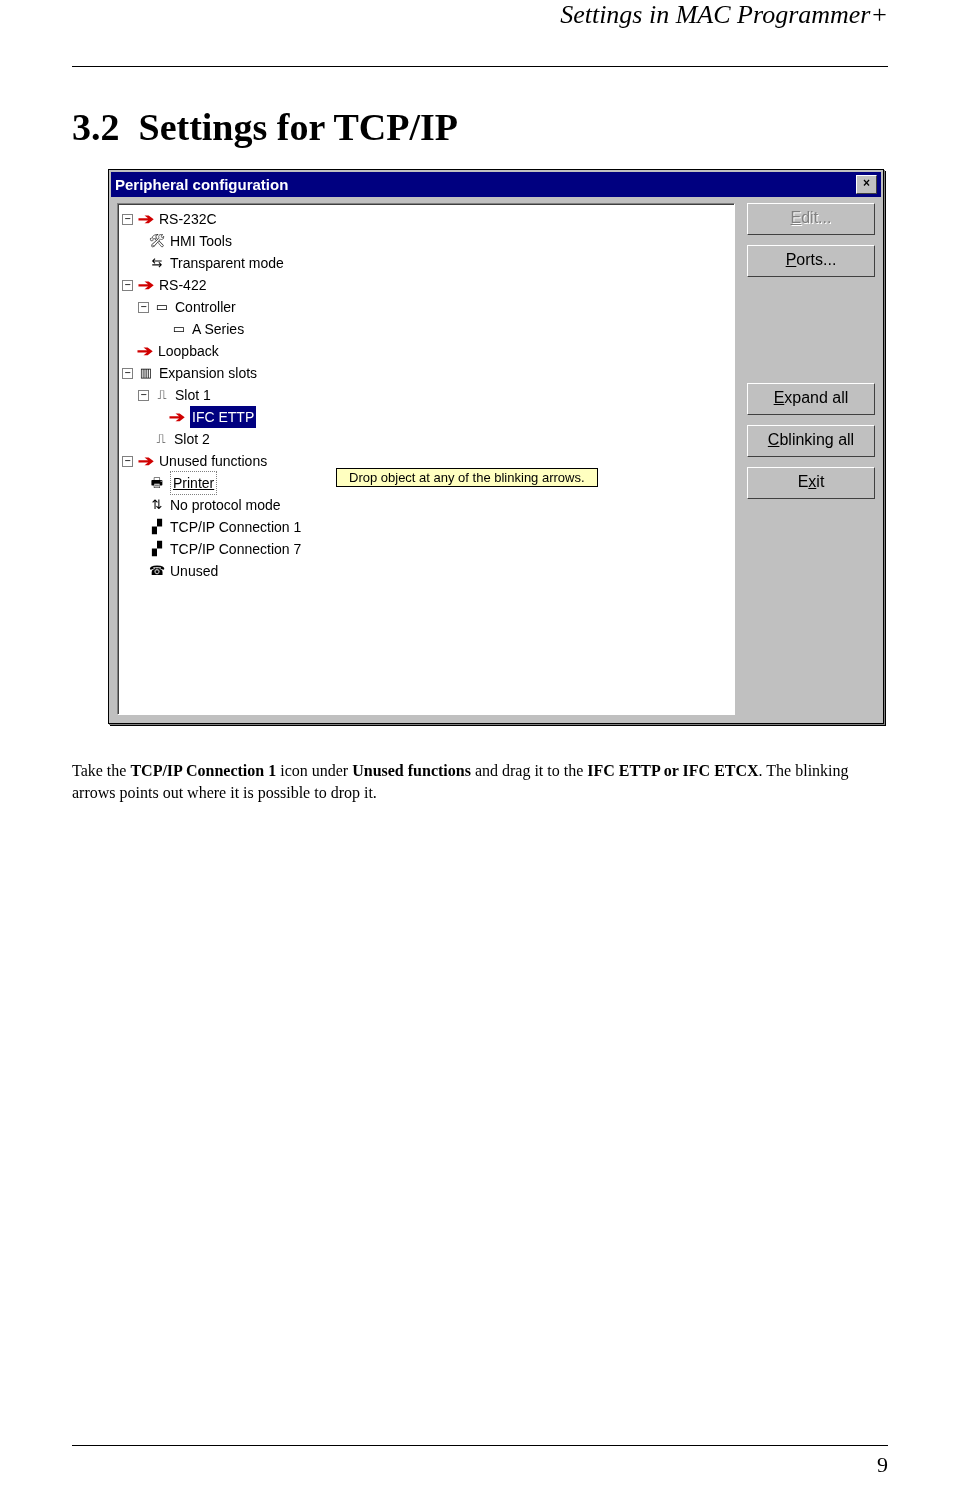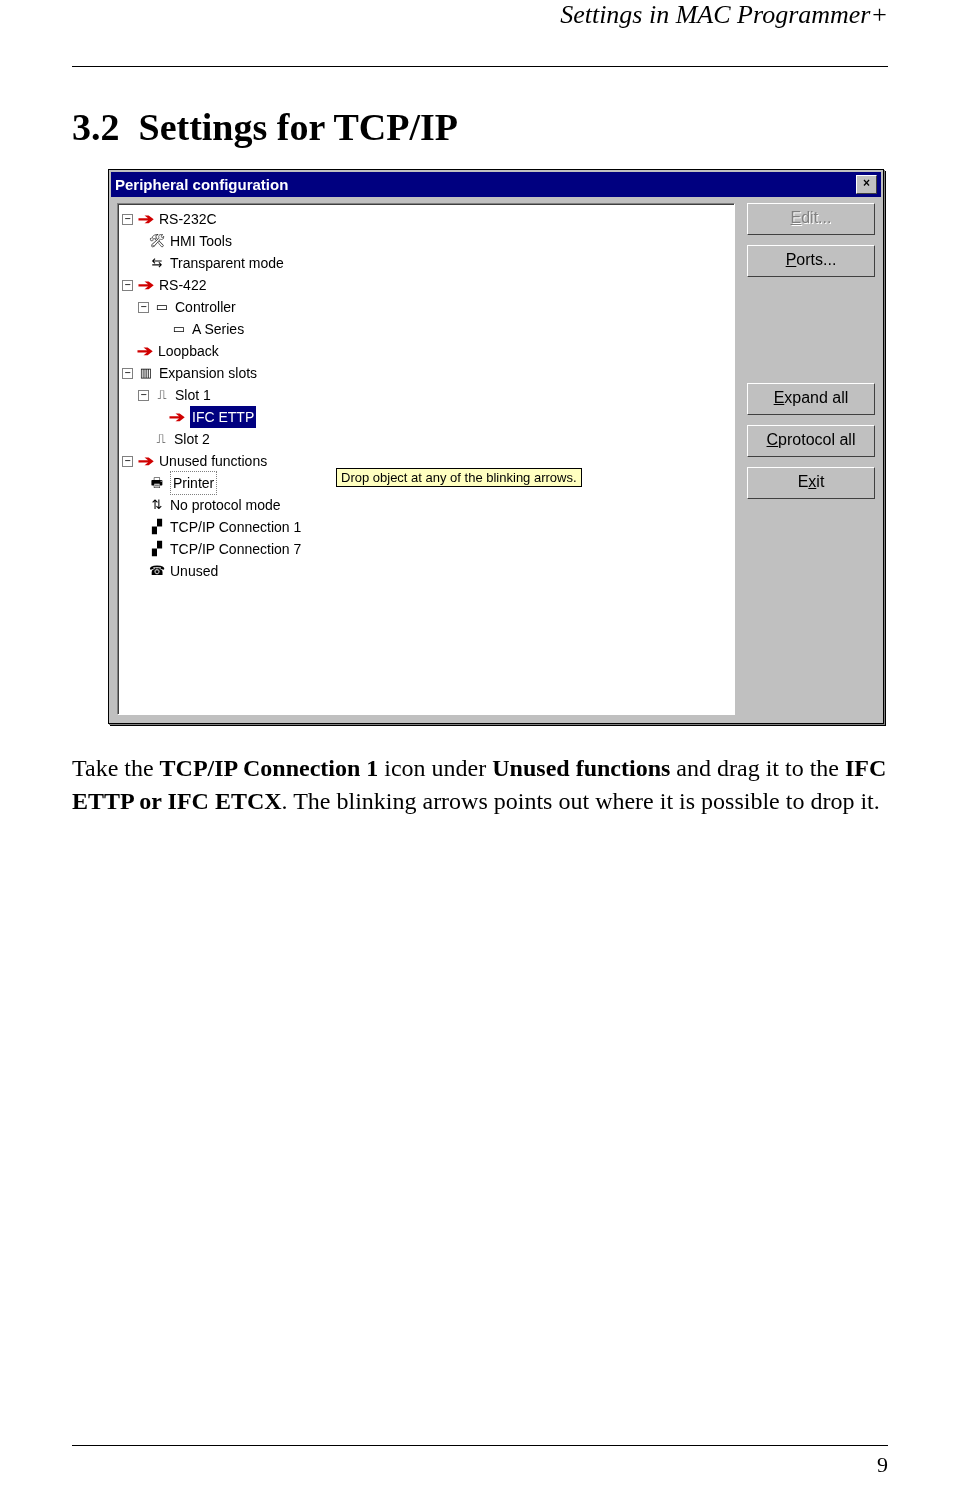--- a/index.html
+++ b/index.html
@@ -348,7 +348,7 @@
         <div class="win-btn"><u class="ul">P</u><span>orts...</span></div>
         <div class="spacer-tall"></div>
         <div class="win-btn"><u class="ul">E</u><span>xpand all</span></div>
-        <div class="win-btn"><u class="ul">C</u><span>protocol all</span></div>
+        <div class="win-btn"><u class="ul">C</u><span>blinking all</span></div>
         <div class="spacer-fill"></div>
         <div class="win-btn">E<u class="ul">x</u><span>it</span></div>
       </div>

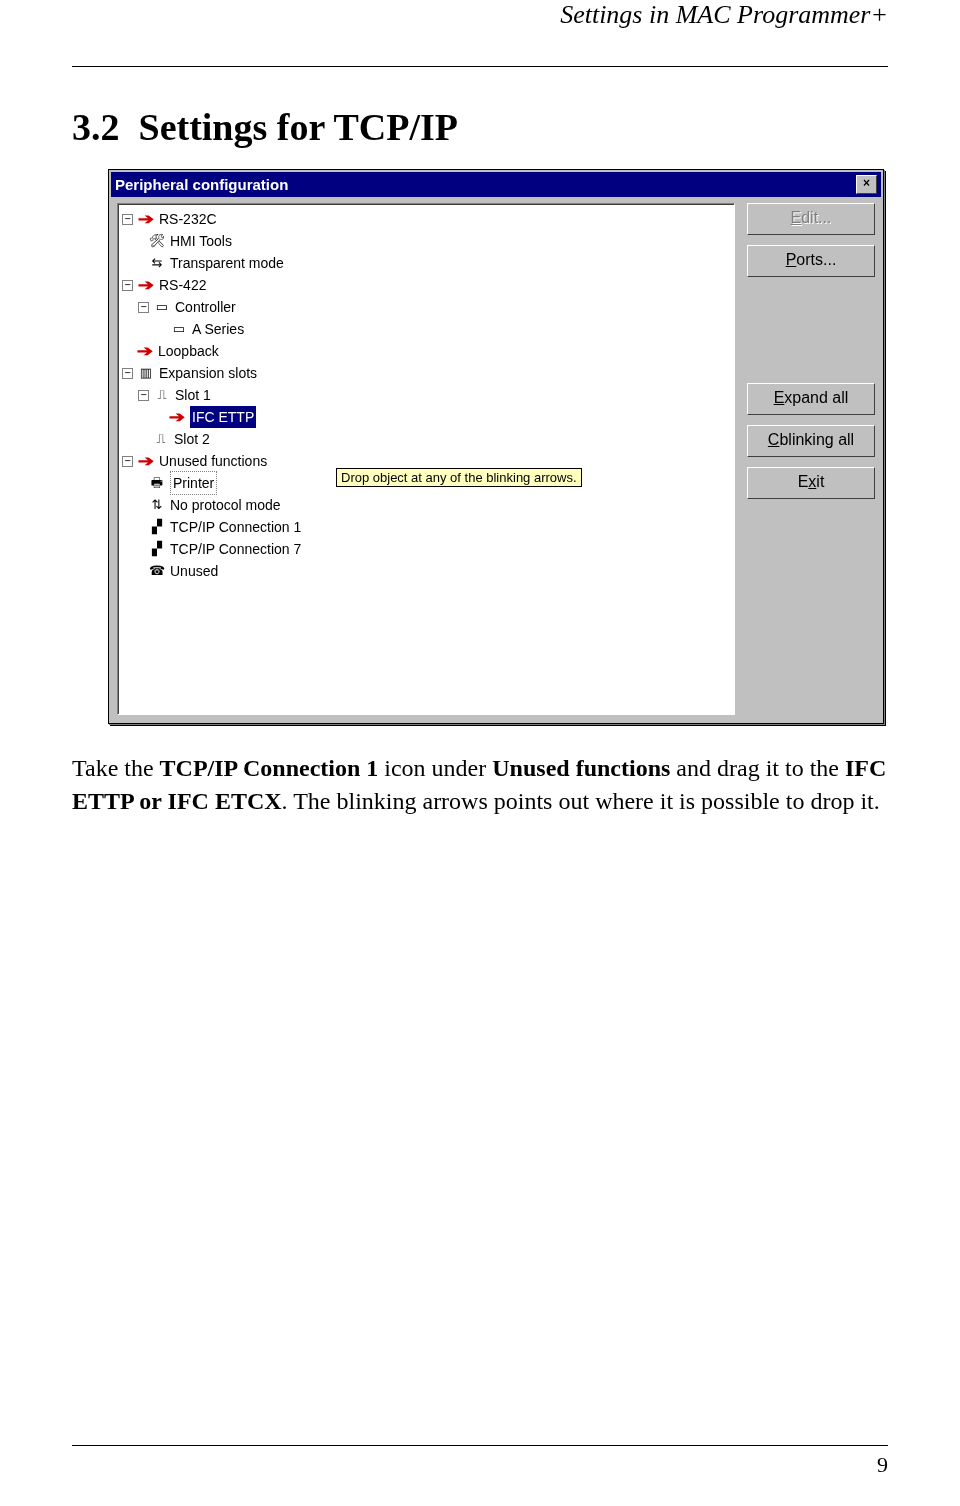--- a/index.html
+++ b/index.html
@@ -179,6 +179,7 @@
   .node-label.boxed {
     border: 1px dotted #808080;
     padding: 0 2px;
+    text-decoration: underline;
   }
   .tooltip-box {
     position: absolute;

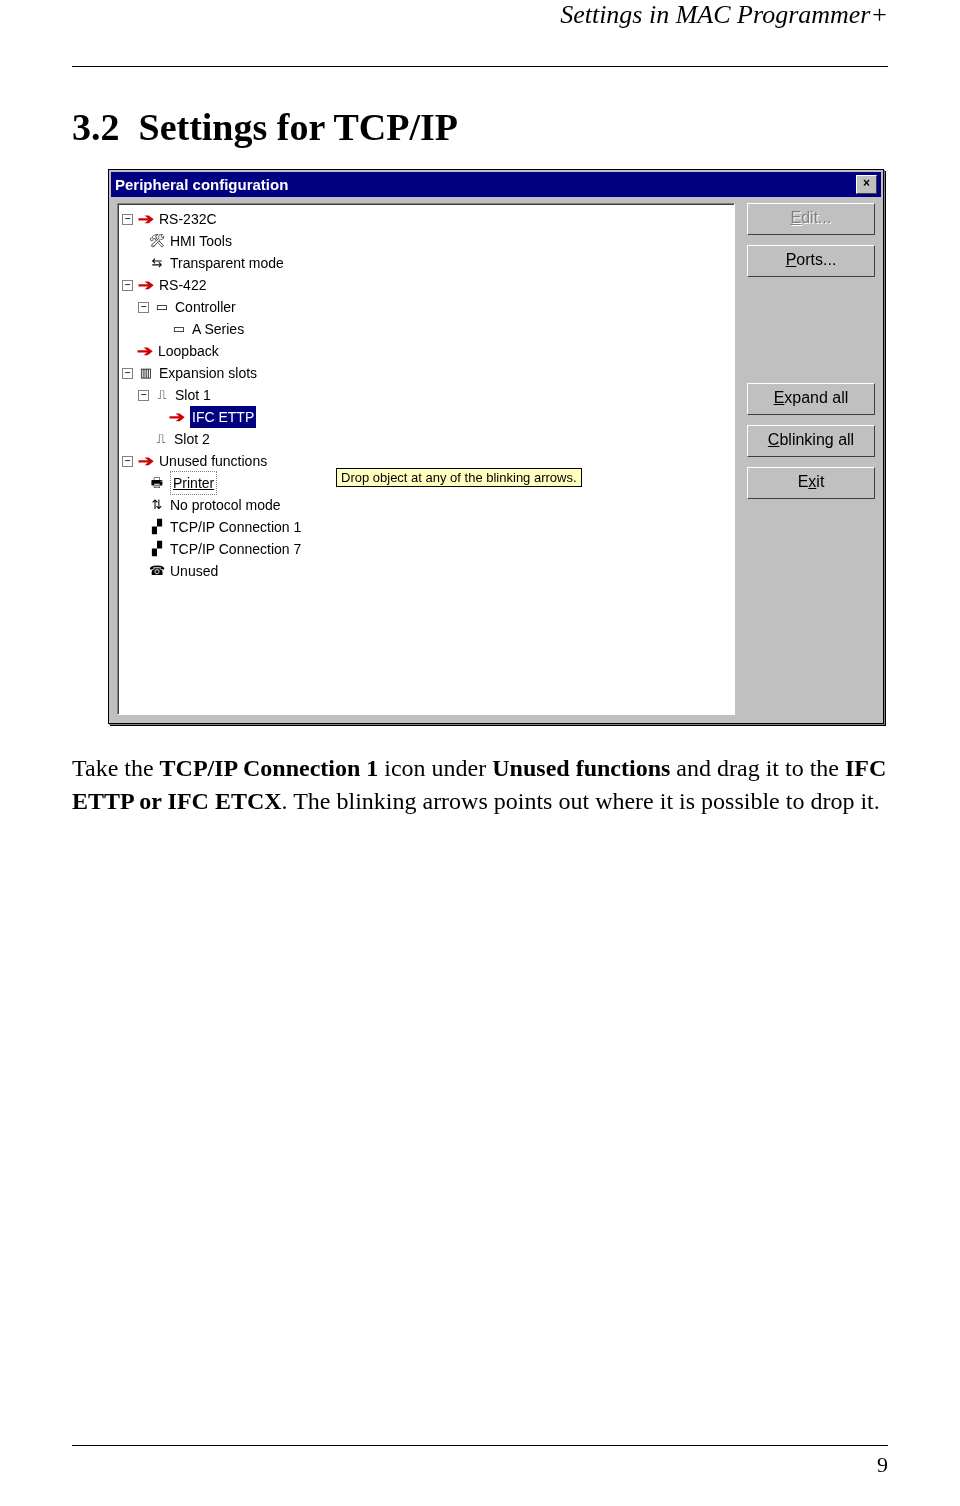--- a/index.html
+++ b/index.html
@@ -189,7 +189,7 @@
     border: 1px solid #000;
     font-family: 'MS Sans Serif', Arial, sans-serif;
     font-size: 13px;
-    padding: 1px 4px;
+    padding: 1px 12px;
     white-space: nowrap;
   }
   .caption {

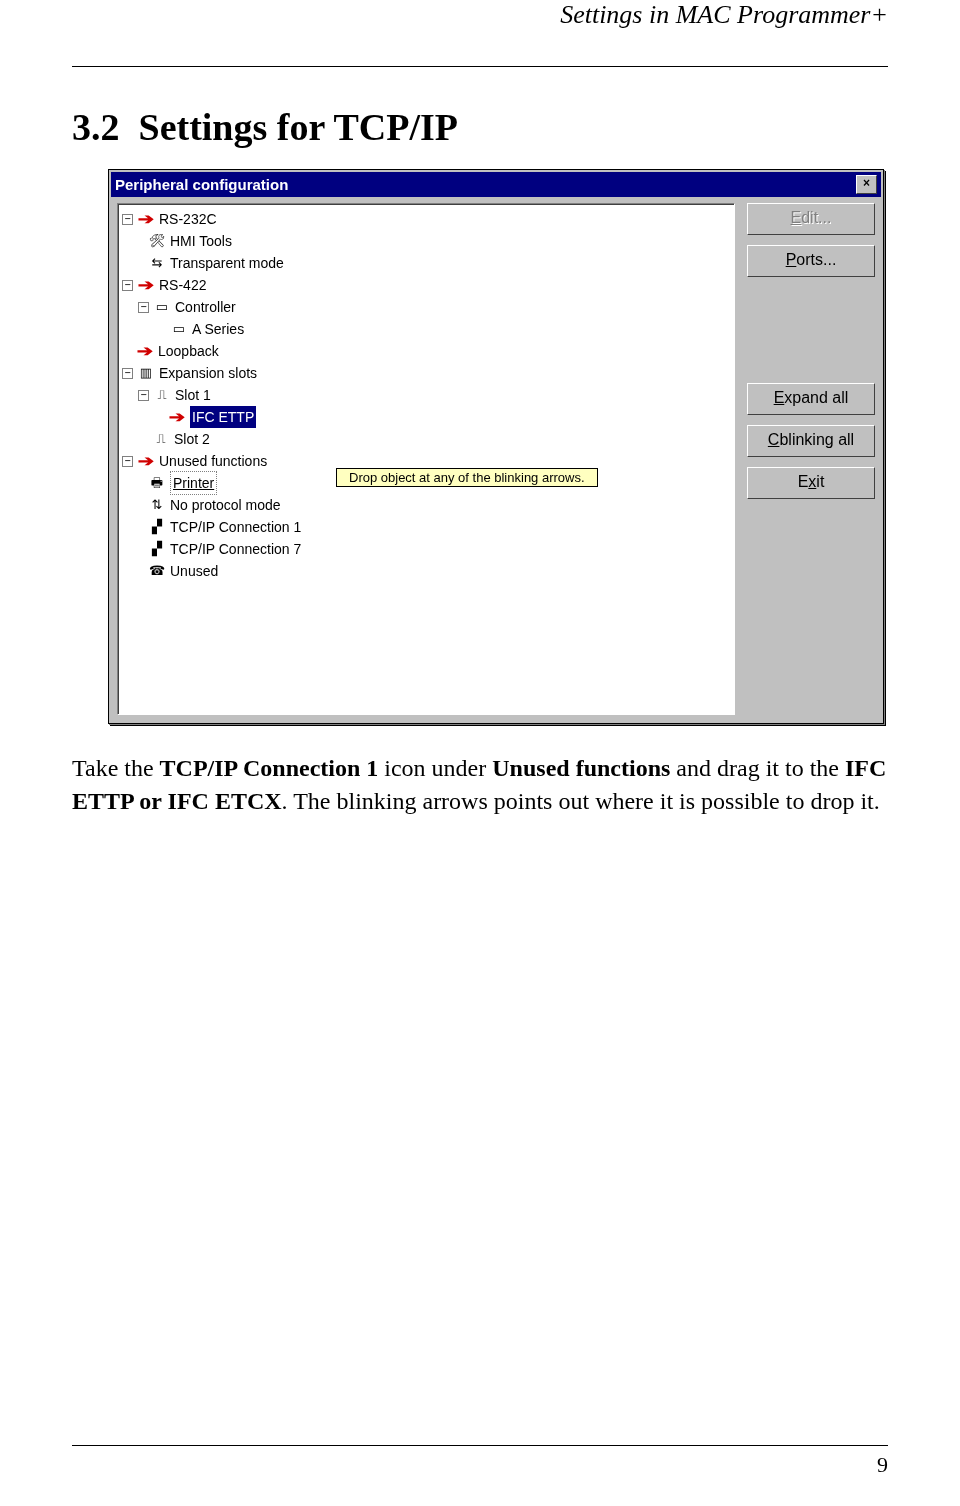--- a/index.html
+++ b/index.html
@@ -193,9 +193,9 @@
     white-space: nowrap;
   }
   .caption {
-    font-size: 24px;
+    font-size: 16px;
     line-height: 1.38;
-    margin-top: 28px;
+    margin-top: 36px;
   }
   .footer-line {
     position: absolute;

